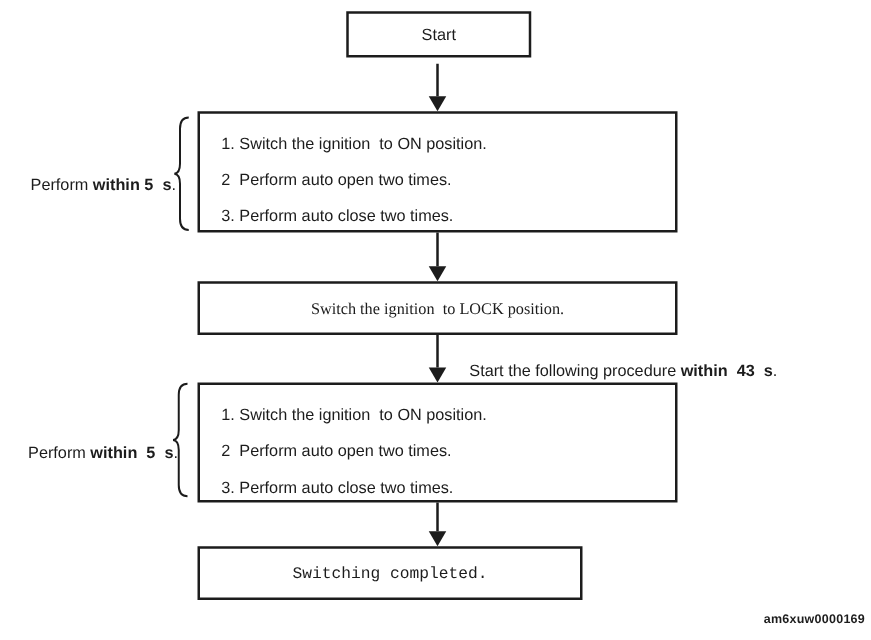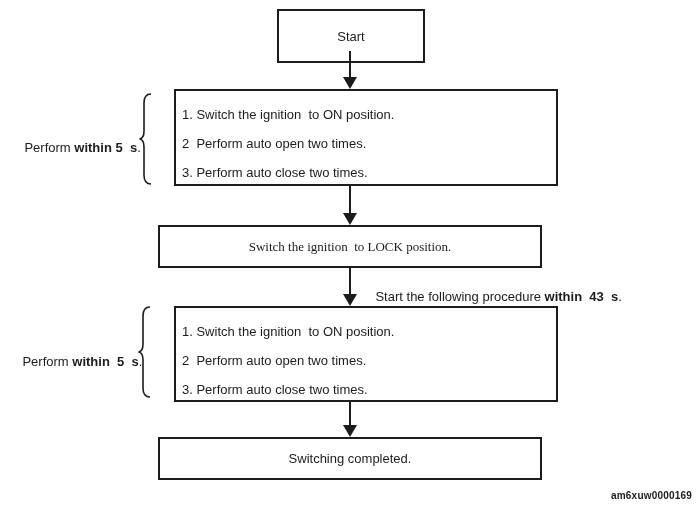--- a/index.html
+++ b/index.html
@@ -83,7 +83,7 @@
 
 <div class="canvas">
 
-  <div class="node centered" style="left:277px; top:9px; width:148px; height:54px;">
+  <div class="node centered" style="left:277px; top:9px; width:148px; height:37px;">
     <span>Start</span>
   </div>
 

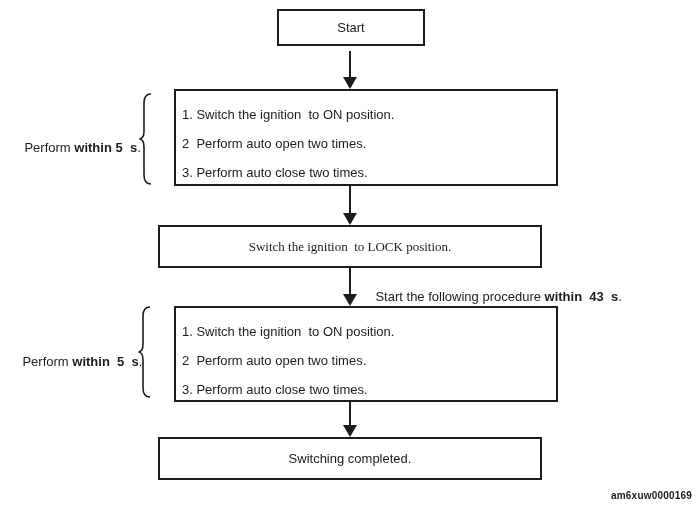--- a/index.html
+++ b/index.html
@@ -30,8 +30,7 @@
     text-align: center;
   }
   .proc {
-    padding: 9px 0 0 6px;
-    margin-left: 16px;
+    padding: 9px 0 0 17px;
   }
   .proc .step {
     line-height: 29px;

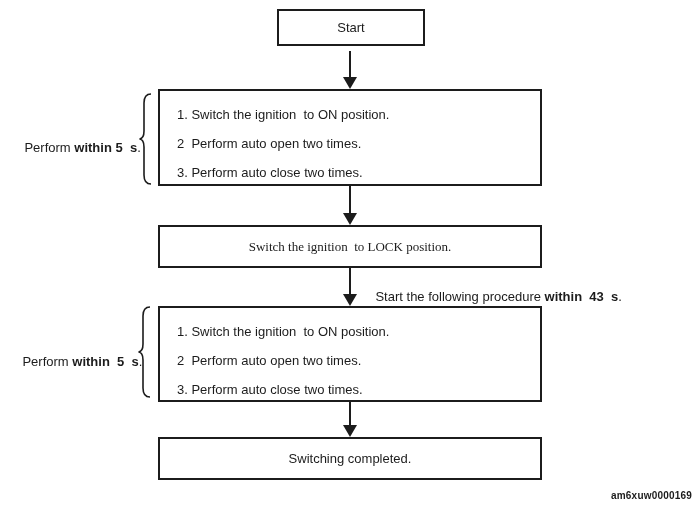--- a/index.html
+++ b/index.html
@@ -142,7 +142,7 @@
     <div class="head"></div>
   </div>
 
-  <div class="node centered" style="left:158px; top:437px; width:384px; height:43px;">
+  <div class="node centered" style="left:158px; top:437px; width:308px; height:43px;font-family:Liberation Mono, monospace;">
     <span>Switching completed.</span>
   </div>
 

